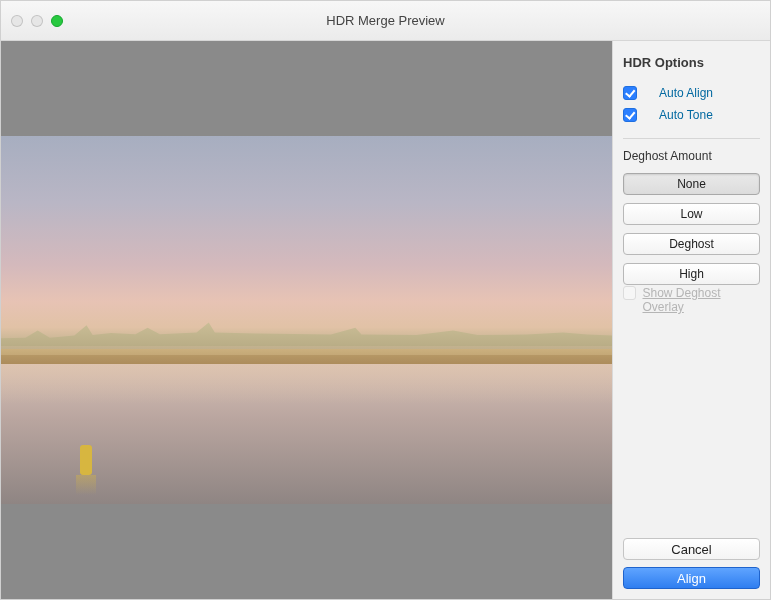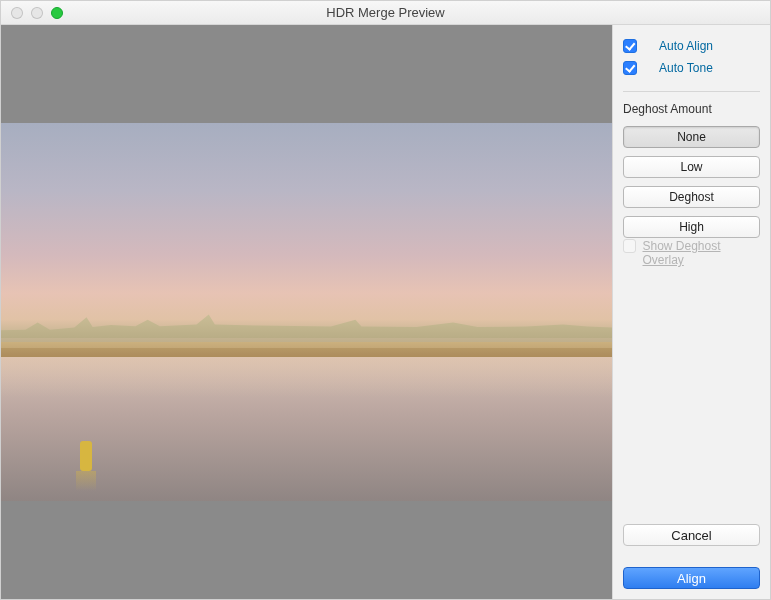--- a/index.html
+++ b/index.html
@@ -18,7 +18,7 @@
     border: 1px solid #d0d0d0;
   }
   .titlebar {
-    height: 24px;
+    height: 40px;
     background: linear-gradient(#f7f7f7, #ebebeb);
     border-bottom: 1px solid #d6d6d6;
     display: flex;

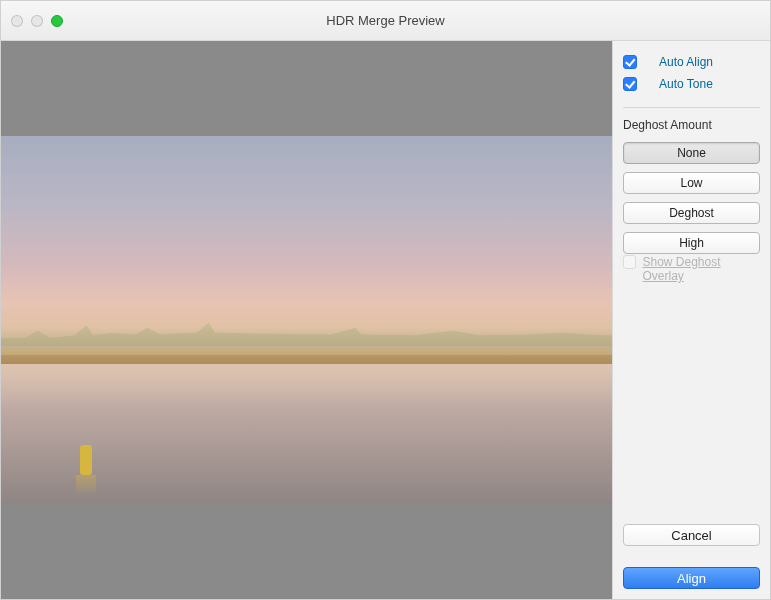--- a/index.html
+++ b/index.html
@@ -287,6 +287,7 @@
     </div>
 
     <div class="sidebar">
+      <div class="section-title">HDR Options</div>
 
       <div class="check-row">
         <span class="mac-checkbox checked"></span>

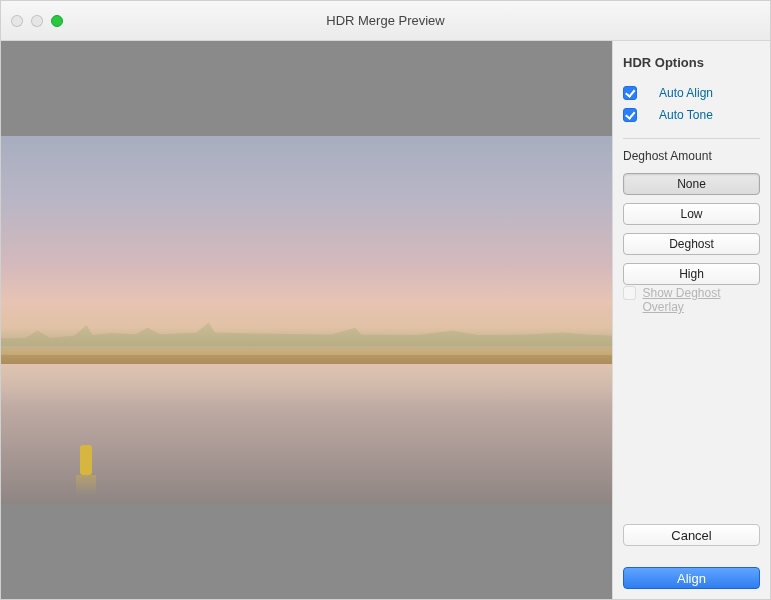--- a/index.html
+++ b/index.html
@@ -238,7 +238,7 @@
   .footer-btns {
     display: flex;
     flex-direction: column;
-    gap: 21px;
+    gap: 7px;
   }
   .btn {
     height: 22px;

